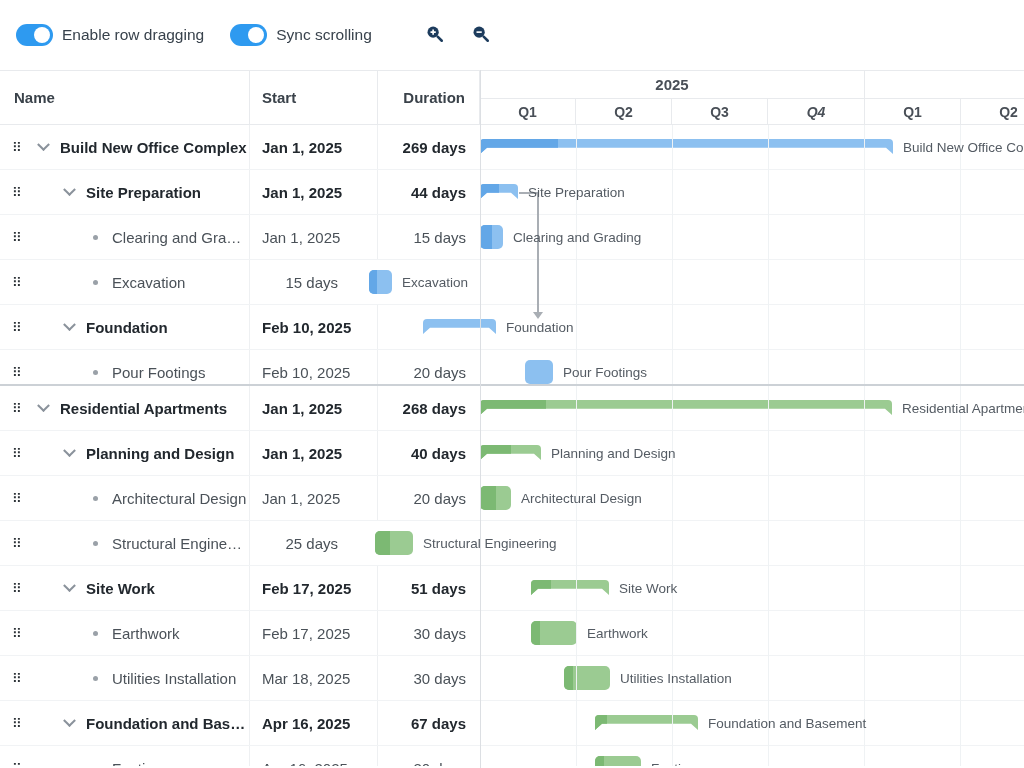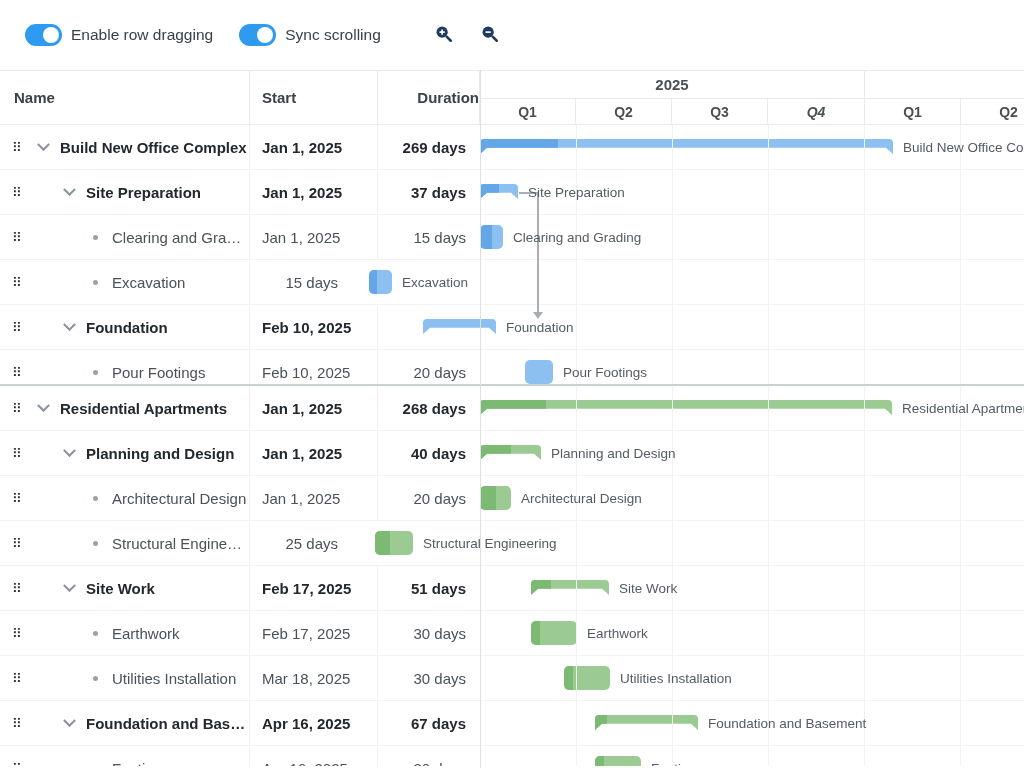--- a/index.html
+++ b/index.html
@@ -8,7 +8,7 @@
   .app { position:relative; width:1024px; height:768px; }
 
   
-  .toolbar { height:70px; display:flex; align-items:center; padding-left:25px; }
+  .toolbar { height:70px; display:flex; align-items:center; padding-left:16px; }
   .toggle-group { display:flex; align-items:center; margin-right:26px; cursor:pointer; }
   .switch { position:relative; width:37px; height:22px; border-radius:11px; background:#2E9AF0; flex:0 0 auto; }
   .switch .knob { position:absolute; top:3px; right:3px; width:16px; height:16px; border-radius:50%; background:#fff; }

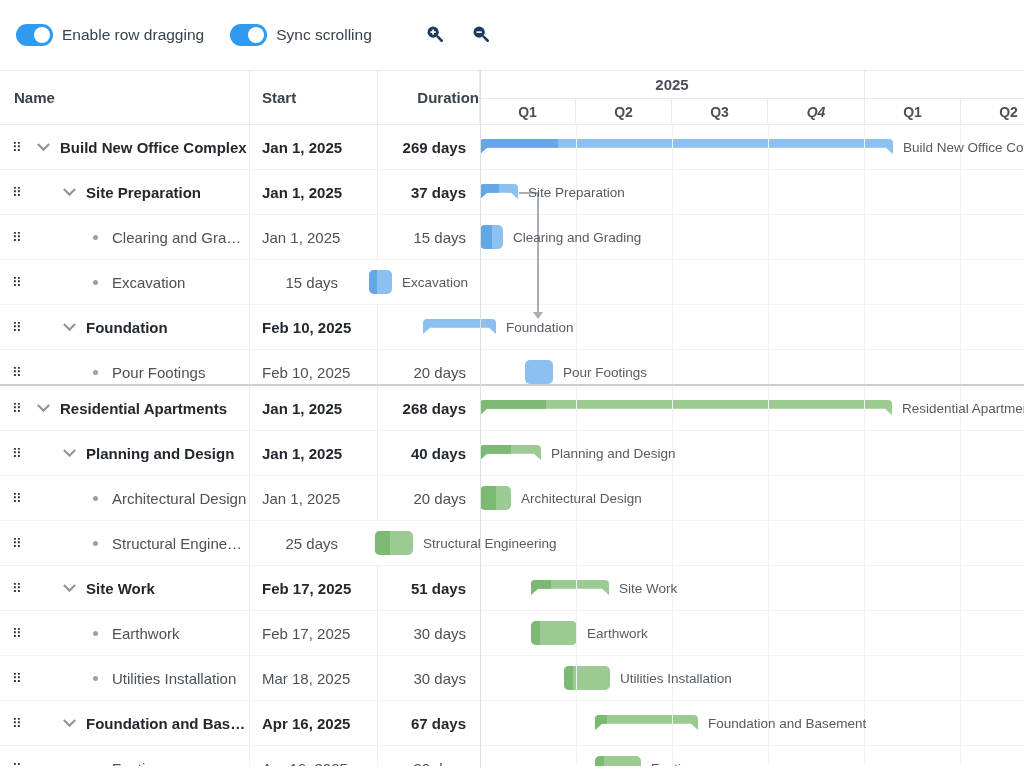--- a/index.html
+++ b/index.html
@@ -21,7 +21,7 @@
   .col-h { display:flex; align-items:center; font-size:15px; font-weight:700; color:#3a424a; border-right:1px solid #e8eaed; }
   .col-h.name { width:250px; padding-left:14px; }
   .col-h.start { width:128px; padding-left:12px; }
-  .col-h.dur { width:102px; justify-content:flex-end; }
+  .col-h.dur { width:102px; justify-content:flex-end; padding-right:14px; }
   .time-header { width:641px; overflow:hidden; }
   .year-row, .q-row { display:flex; height:28px; }
   .q-row { height:26px; }

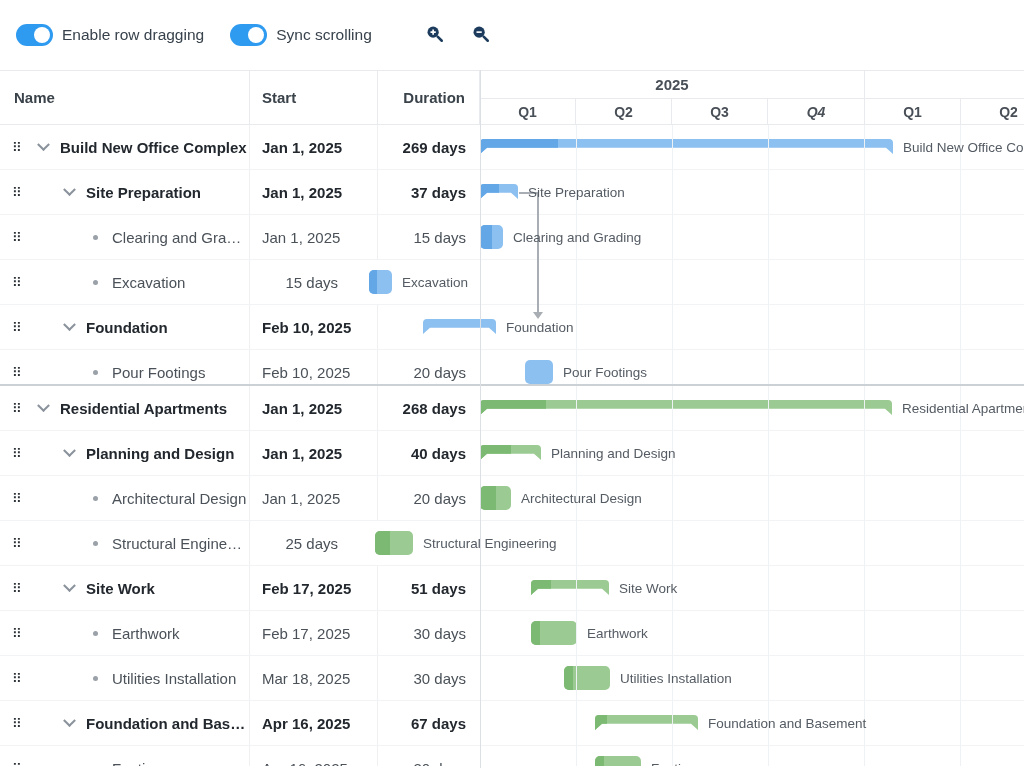--- a/index.html
+++ b/index.html
@@ -163,7 +163,7 @@
           <span class="txt">Jan 1, 2025</span>
         </div>
         <div class="c-dur">
-          <span class="txt">37 days</span>
+          <span class="txt">44 days</span>
         </div>
         <div class="c-chart">
           <div class="bar parent" style="left: 0px; width: 38px; background: rgb(140, 192, 240);">

